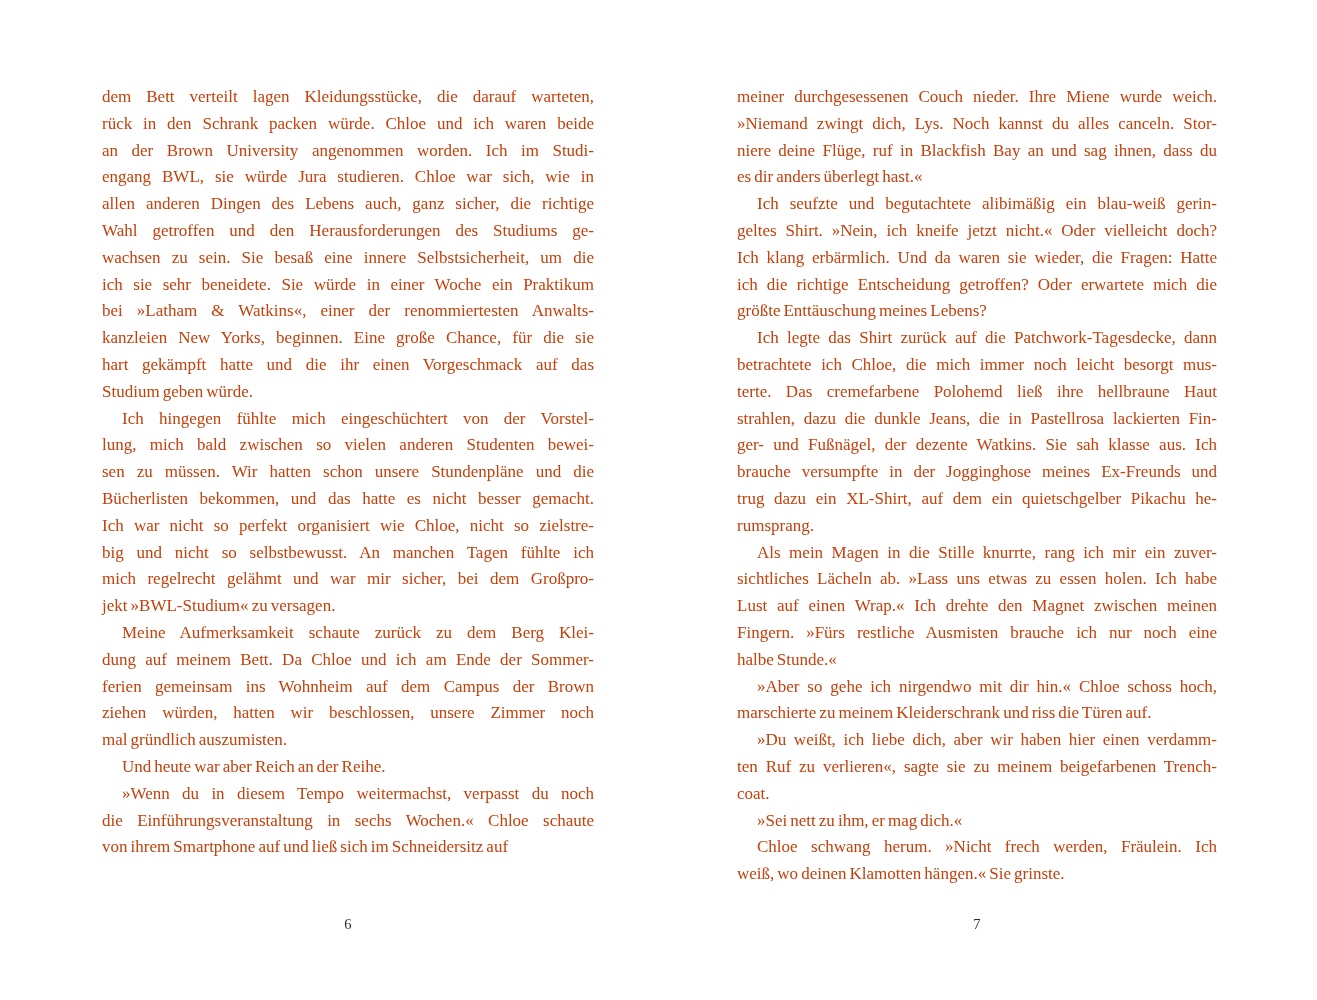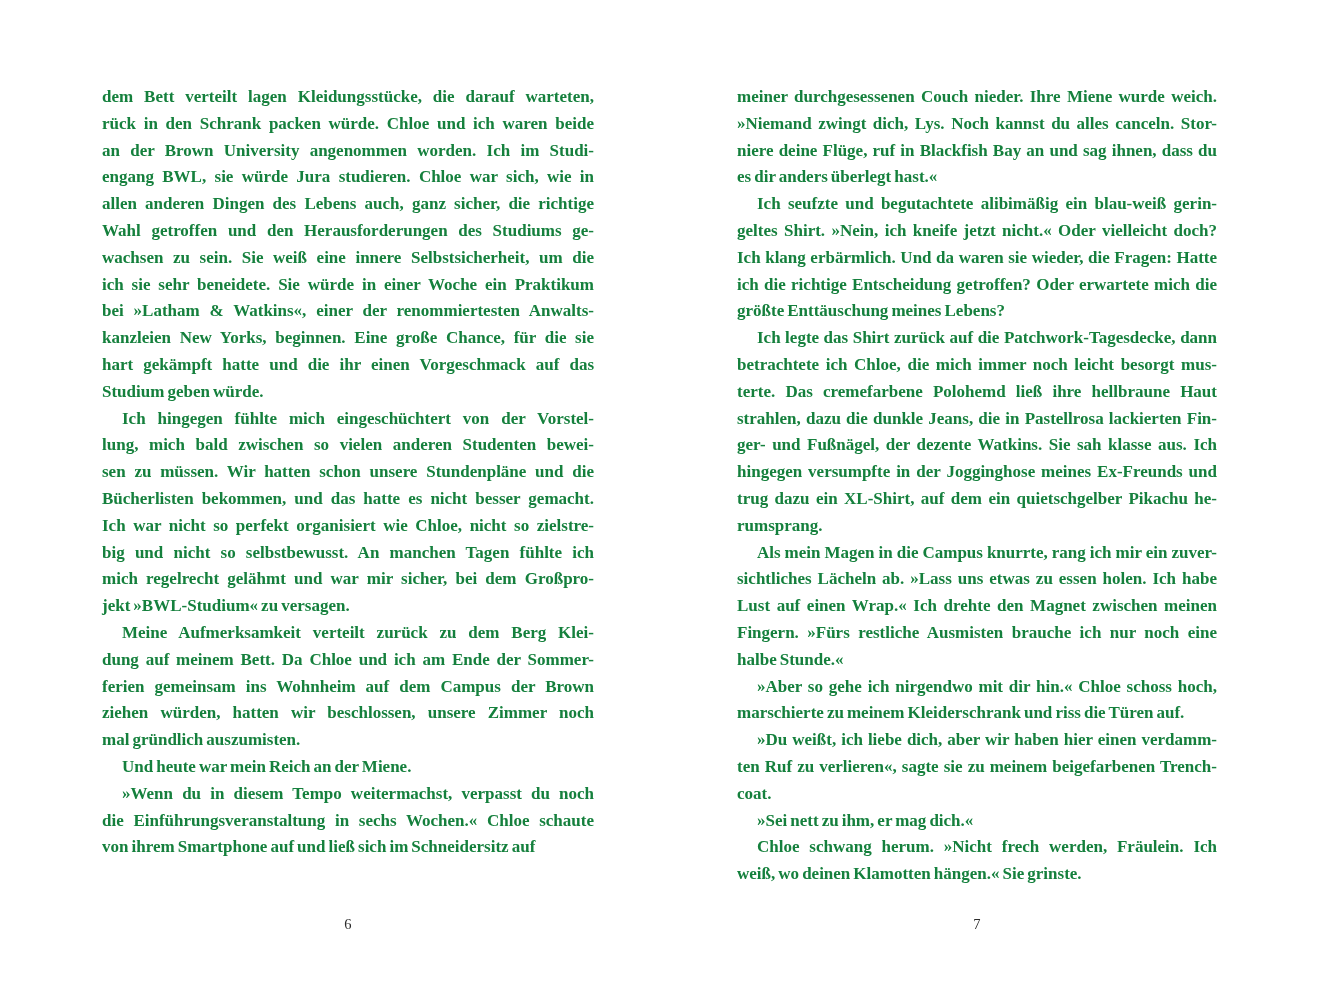--- a/index.html
+++ b/index.html
@@ -22,8 +22,7 @@
     font-size: 17px;
     line-height: 26.8px;
     word-spacing: -1.2px;
-    color: #15803d;
-    font-weight: bold;
+    color: #c2410c;
   }
   .text-block.left  { left: 102px; width: 492px; }
   .text-block.right { left: 737px; width: 480px; }

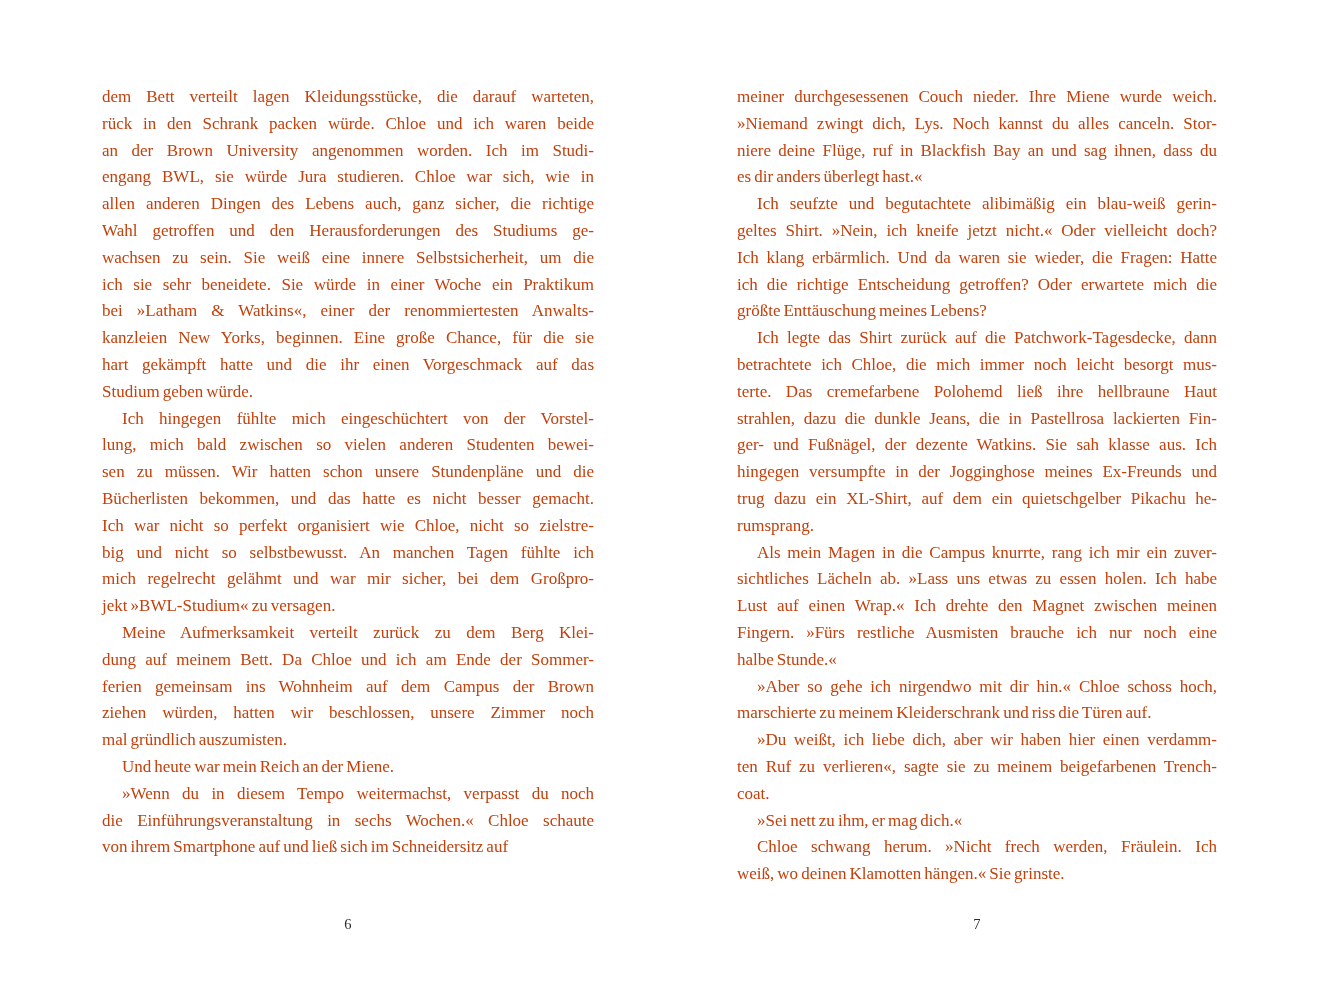--- a/index.html
+++ b/index.html
@@ -59,7 +59,7 @@
         <div class="line">engang BWL, sie würde Jura studieren. Chloe war sich, wie in</div>
         <div class="line">allen anderen Dingen des Lebens auch, ganz sicher, die richtige</div>
         <div class="line">Wahl getroffen und den Herausforderungen des Studiums ge-</div>
-        <div class="line">wachsen zu sein. Sie weiß eine innere Selbstsicherheit, um die</div>
+        <div class="line">wachsen zu sein. Sie besaß eine innere Selbstsicherheit, um die</div>
         <div class="line">ich sie sehr beneidete. Sie würde in einer Woche ein Praktikum</div>
         <div class="line">bei »Latham &amp; Watkins«, einer der renommiertesten Anwalts-</div>
         <div class="line">kanzleien New Yorks, beginnen. Eine große Chance, für die sie</div>

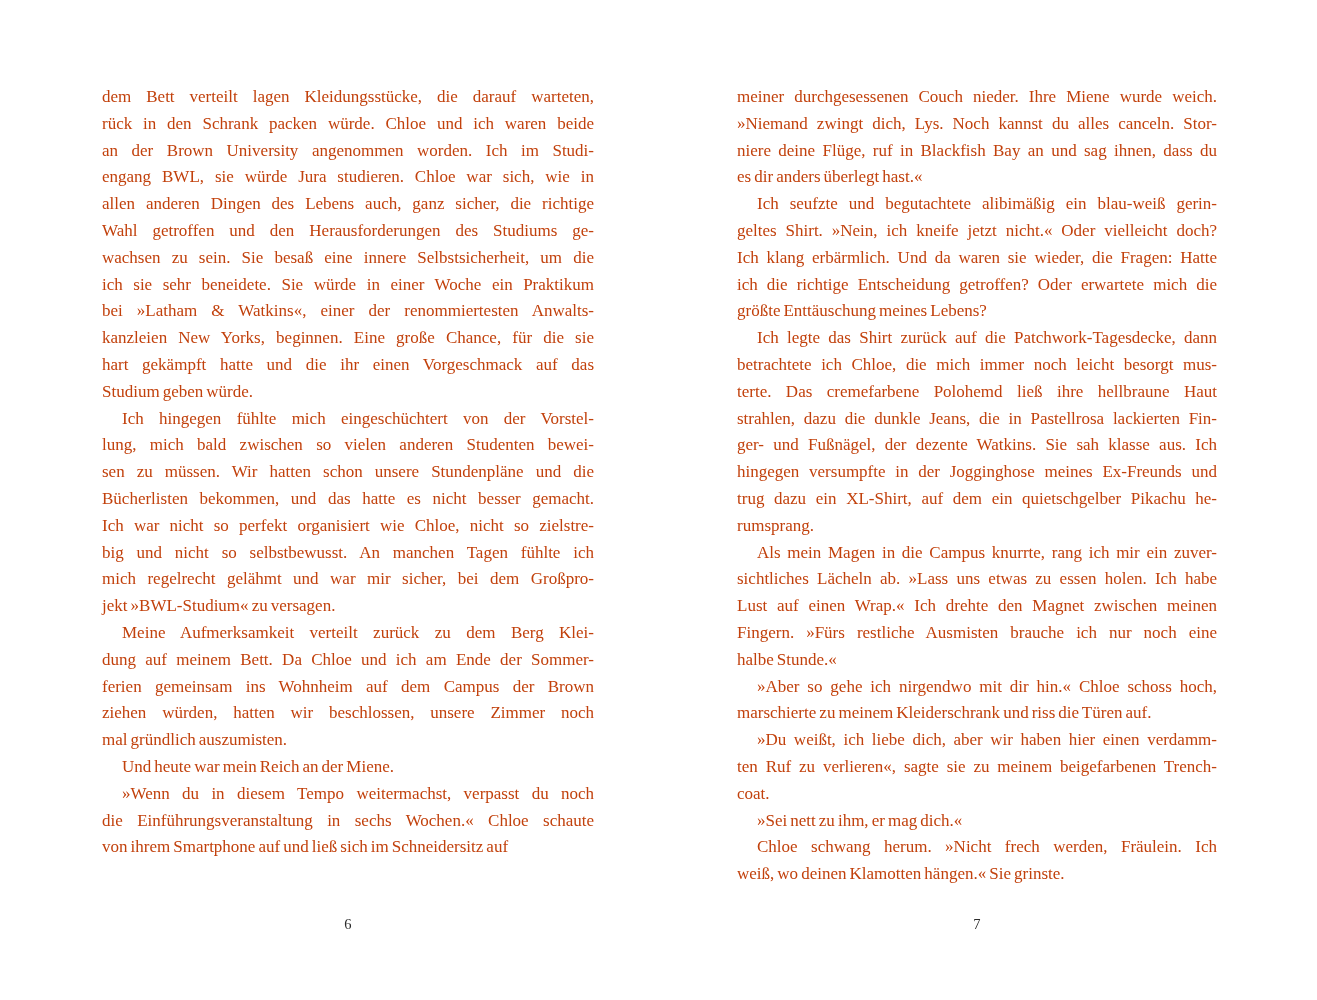--- a/index.html
+++ b/index.html
@@ -113,7 +113,7 @@
         <div class="line">terte. Das cremefarbene Polohemd ließ ihre hellbraune Haut</div>
         <div class="line">strahlen, dazu die dunkle Jeans, die in Pastellrosa lackierten Fin-</div>
         <div class="line">ger- und Fußnägel, der dezente Watkins. Sie sah klasse aus. Ich</div>
-        <div class="line">hingegen versumpfte in der Jogginghose meines Ex-Freunds und</div>
+        <div class="line">brauche versumpfte in der Jogginghose meines Ex-Freunds und</div>
         <div class="line">trug dazu ein XL-Shirt, auf dem ein quietschgelber Pikachu he-</div>
         <div class="line last">rumsprang.</div>
       </div>

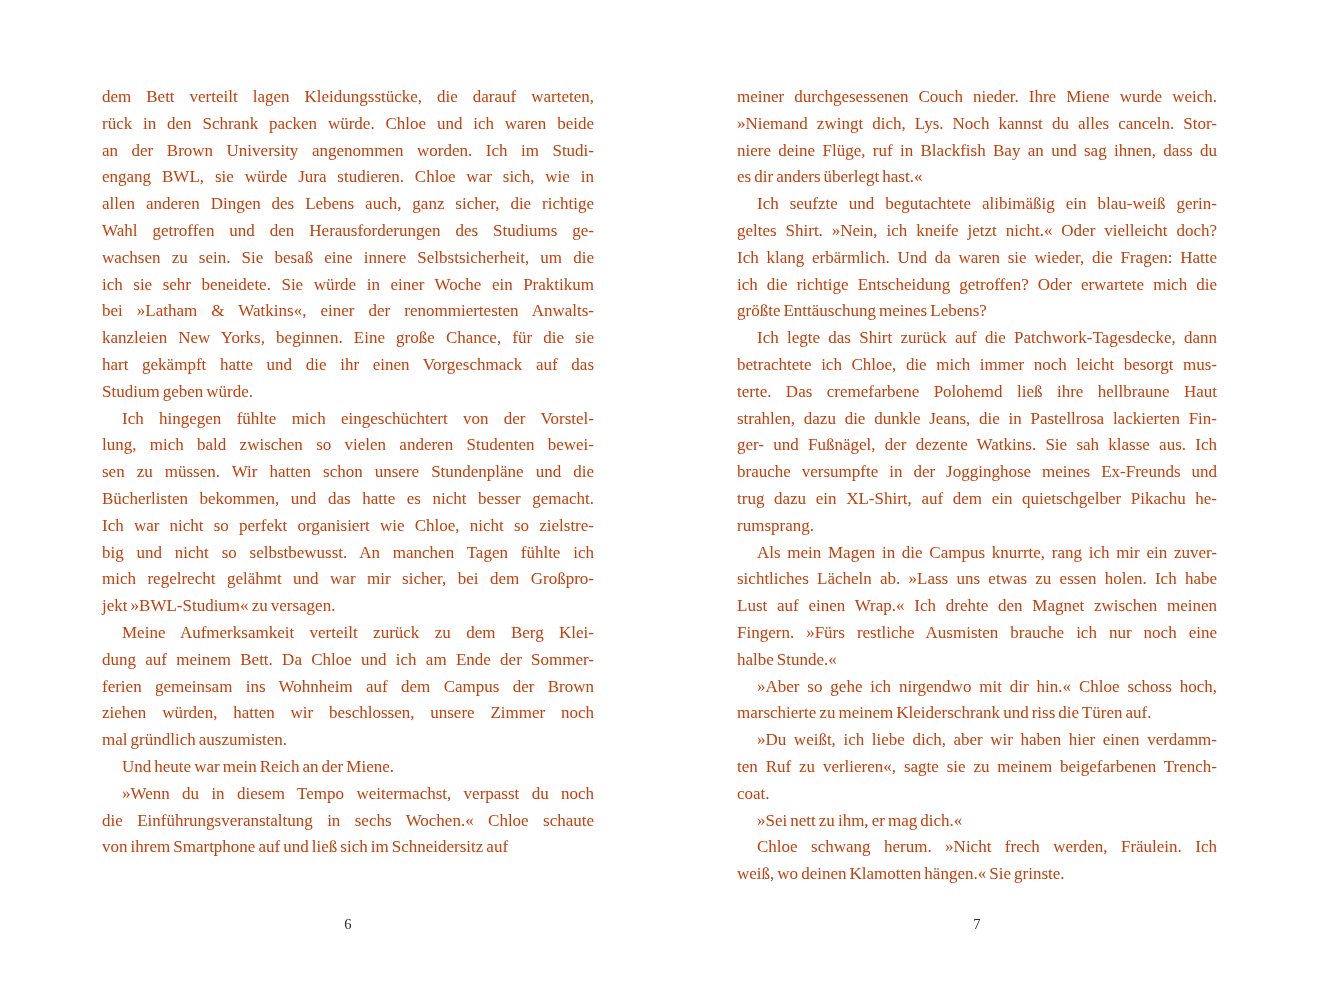--- a/index.html
+++ b/index.html
@@ -118,7 +118,7 @@
         <div class="line last">rumsprang.</div>
       </div>
       <div class="para">
-        <div class="line indent">Als mein Magen in die Campus knurrte, rang ich mir ein zuver-</div>
+        <div class="line indent">Als mein Magen in die Stille knurrte, rang ich mir ein zuver-</div>
         <div class="line">sichtliches Lächeln ab. »Lass uns etwas zu essen holen. Ich habe</div>
         <div class="line">Lust auf einen Wrap.« Ich drehte den Magnet zwischen meinen</div>
         <div class="line">Fingern. »Fürs restliche Ausmisten brauche ich nur noch eine</div>

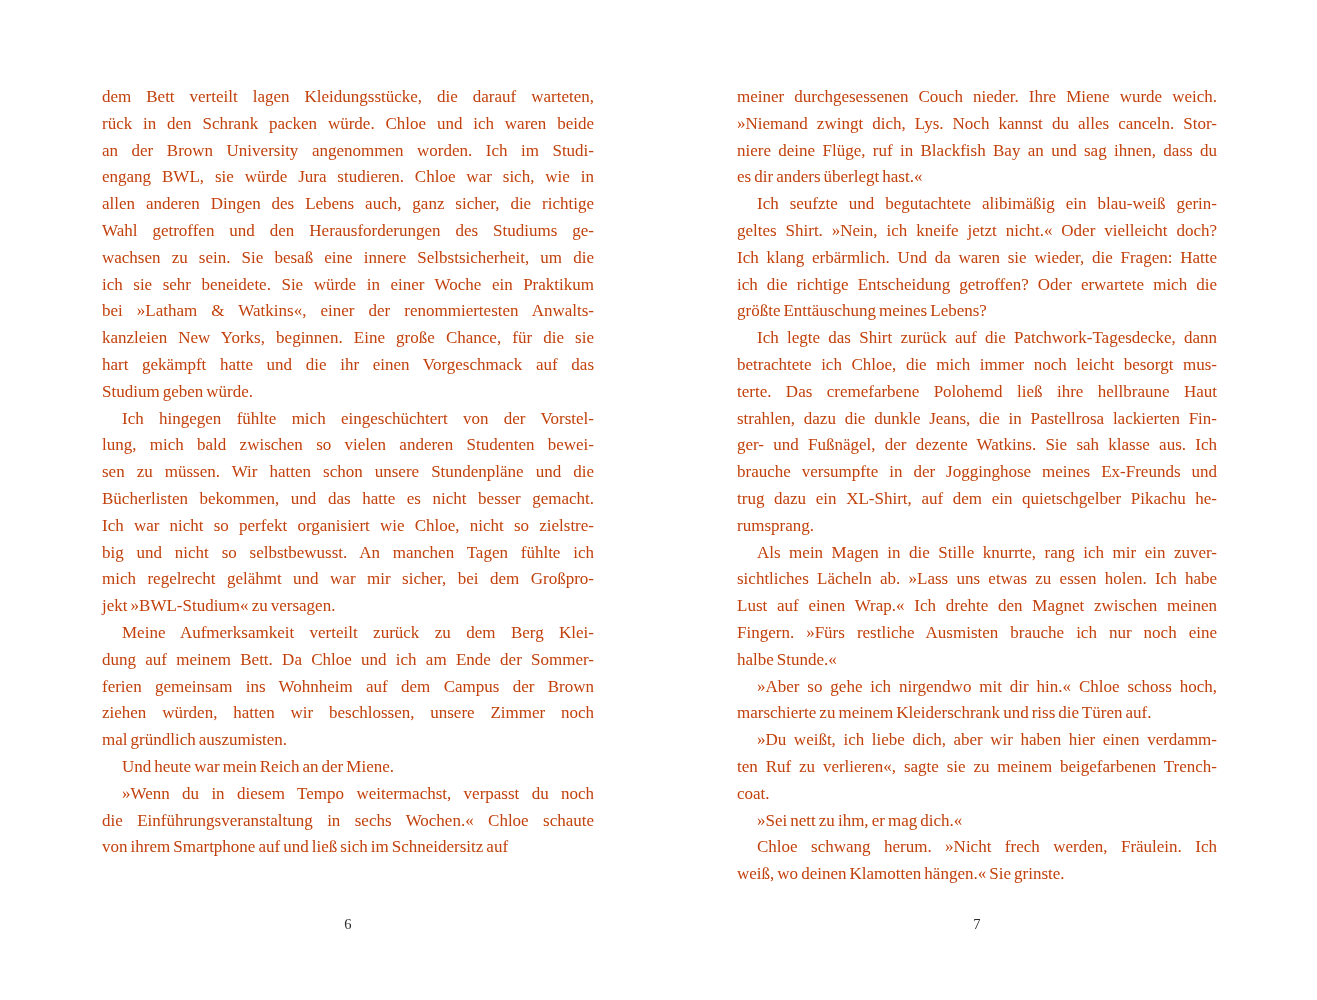--- a/index.html
+++ b/index.html
@@ -77,7 +77,7 @@
         <div class="line last">jekt »BWL-Studium« zu versagen.</div>
       </div>
       <div class="para">
-        <div class="line indent">Meine Aufmerksamkeit verteilt zurück zu dem Berg Klei-</div>
+        <div class="line indent">Meine Aufmerksamkeit schaute zurück zu dem Berg Klei-</div>
         <div class="line">dung auf meinem Bett. Da Chloe und ich am Ende der Sommer-</div>
         <div class="line">ferien gemeinsam ins Wohnheim auf dem Campus der Brown</div>
         <div class="line">ziehen würden, hatten wir beschlossen, unsere Zimmer noch</div>

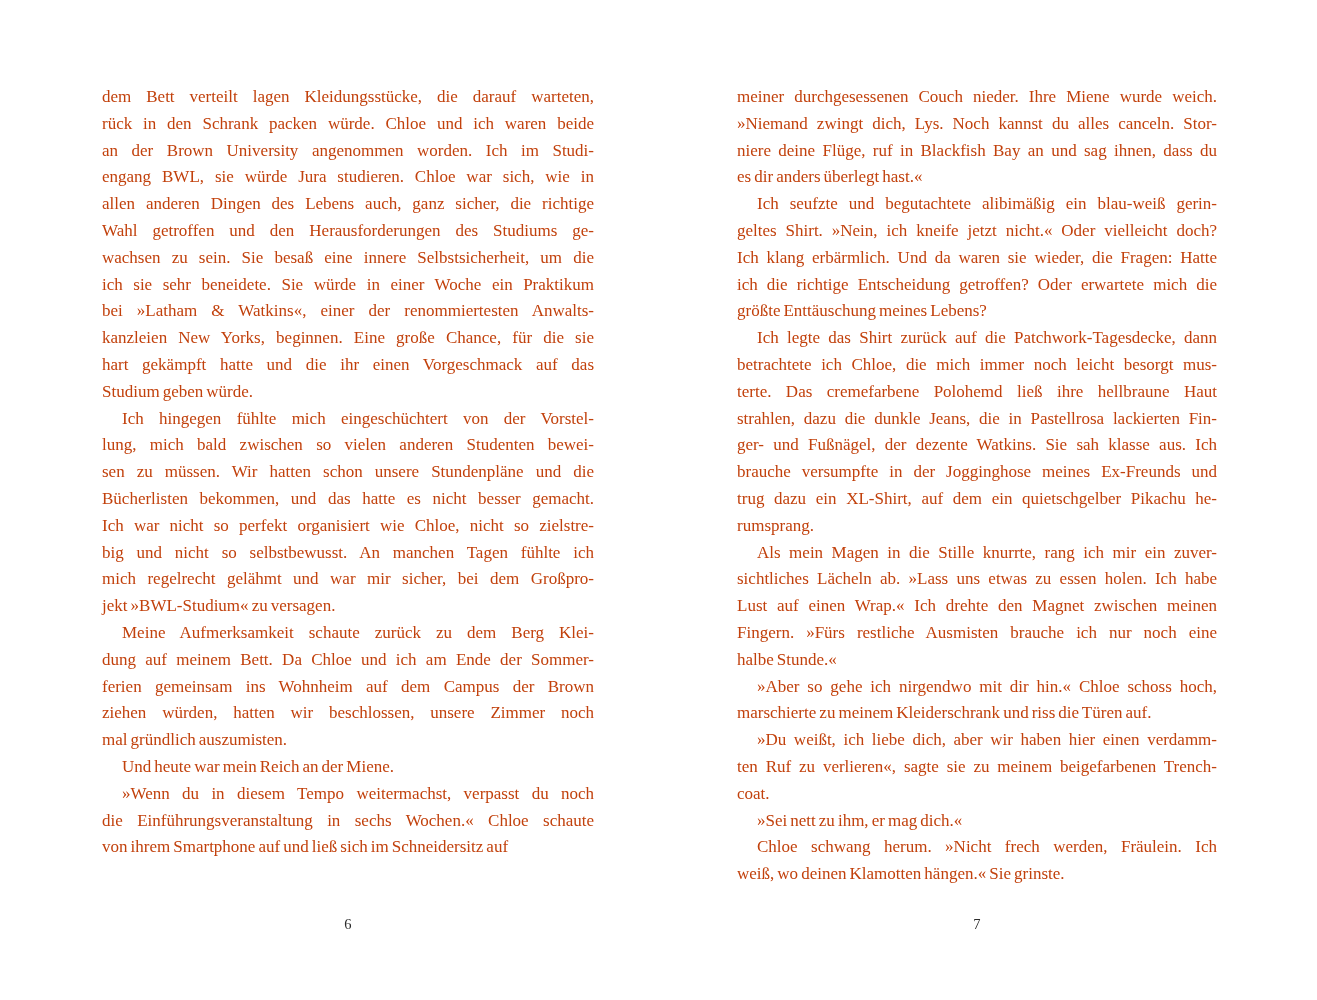--- a/index.html
+++ b/index.html
@@ -84,7 +84,7 @@
         <div class="line last">mal gründlich auszumisten.</div>
       </div>
       <div class="para">
-        <div class="line last indent">Und heute war mein Reich an der Miene.</div>
+        <div class="line last indent">Und heute war aber Reich an der Reihe.</div>
       </div>
       <div class="para">
         <div class="line indent">»Wenn du in diesem Tempo weitermachst, verpasst du noch</div>

